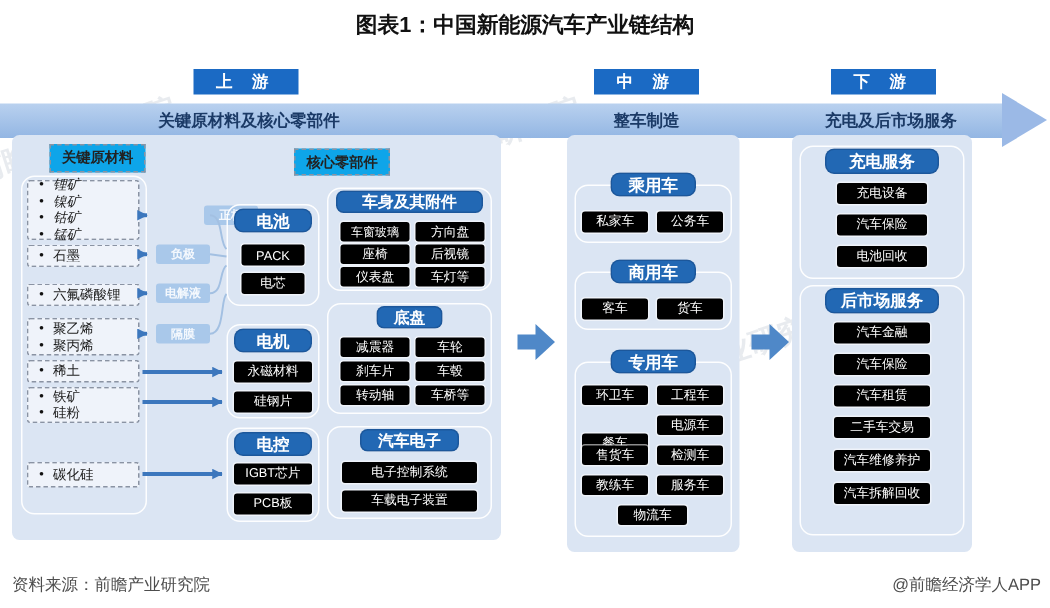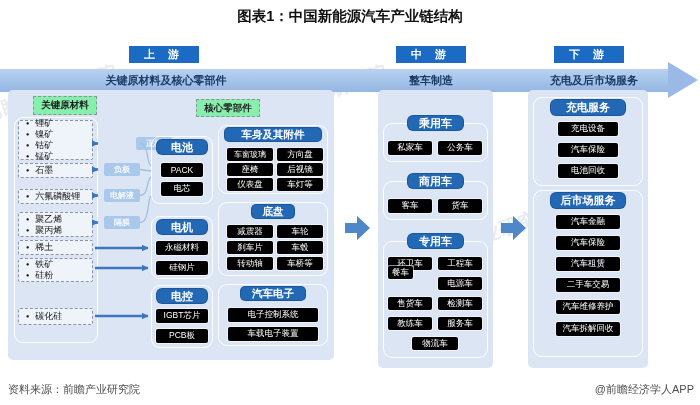--- a/index.html
+++ b/index.html
@@ -18,7 +18,7 @@
   .container{border:1.5px solid rgba(255,255,255,.95);border-radius:9px;}
   .dashbox{border:1px dashed #8a93a3;background:rgba(255,255,255,.55);border-radius:2px;
            display:flex;flex-direction:column;justify-content:center;padding-left:7px;}
-  .dash-label{border:1px dashed #8a93a3;background:#86efac;display:flex;align-items:center;
+  .dash-label{border:1px dashed #8a93a3;background:#0ea5e9;display:flex;align-items:center;
               justify-content:center;font-size:9.5px;font-weight:bold;color:#222;}
   .bullet-line{font-size:9px;color:#1a1a1a;line-height:11px;display:flex;align-items:center;}
   .bullet-line::before{content:"●";font-size:5.5px;margin-right:6px;color:#111;}

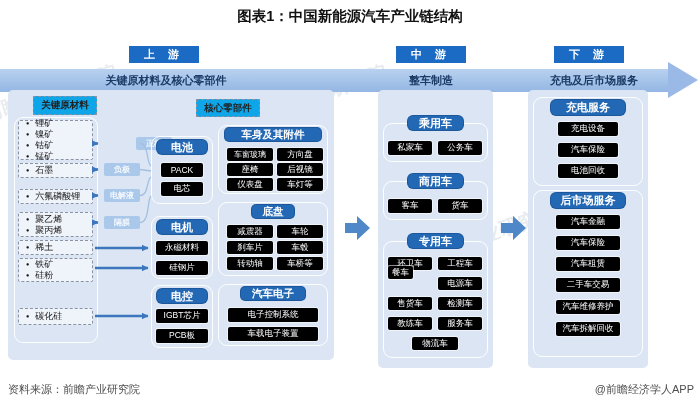--- a/index.html
+++ b/index.html
@@ -65,7 +65,7 @@
 
 <div class="abs container" style="left:14px;top:117px;width:84px;height:226px;"></div>
 
-<div class="abs dashbox" style="left:18px;top:120px;width:75px;height:40px;">
+<div class="abs dashbox" style="left:18px;top:120px;width:75px;height:40px;font-style:italic;">
   <div class="bullet-line">锂矿</div>
   <div class="bullet-line">镍矿</div>
   <div class="bullet-line">钴矿</div>

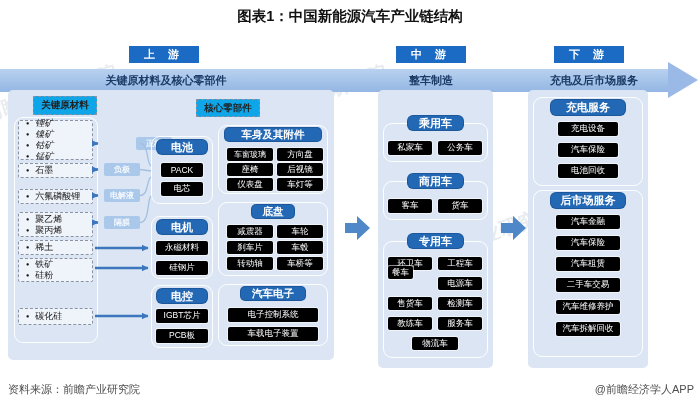--- a/index.html
+++ b/index.html
@@ -149,7 +149,7 @@
 <div class="abs hdr" style="left:407px;top:233px;width:57px;height:16px;">专用车</div>
 <div class="abs item" style="left:388px;top:257px;width:44px;height:13px;">环卫车</div>
 <div class="abs item" style="left:438px;top:257px;width:44px;height:13px;">工程车</div>
-<div class="abs item" style="left:388px;top:266px;width:25px;height:13px;">餐车</div>
+<div class="abs item" style="left:388px;top:289px;width:44px;height:13px;">餐车</div>
 <div class="abs item" style="left:438px;top:277px;width:44px;height:13px;">电源车</div>
 <div class="abs item" style="left:388px;top:297px;width:44px;height:13px;">售货车</div>
 <div class="abs item" style="left:438px;top:297px;width:44px;height:13px;">检测车</div>

